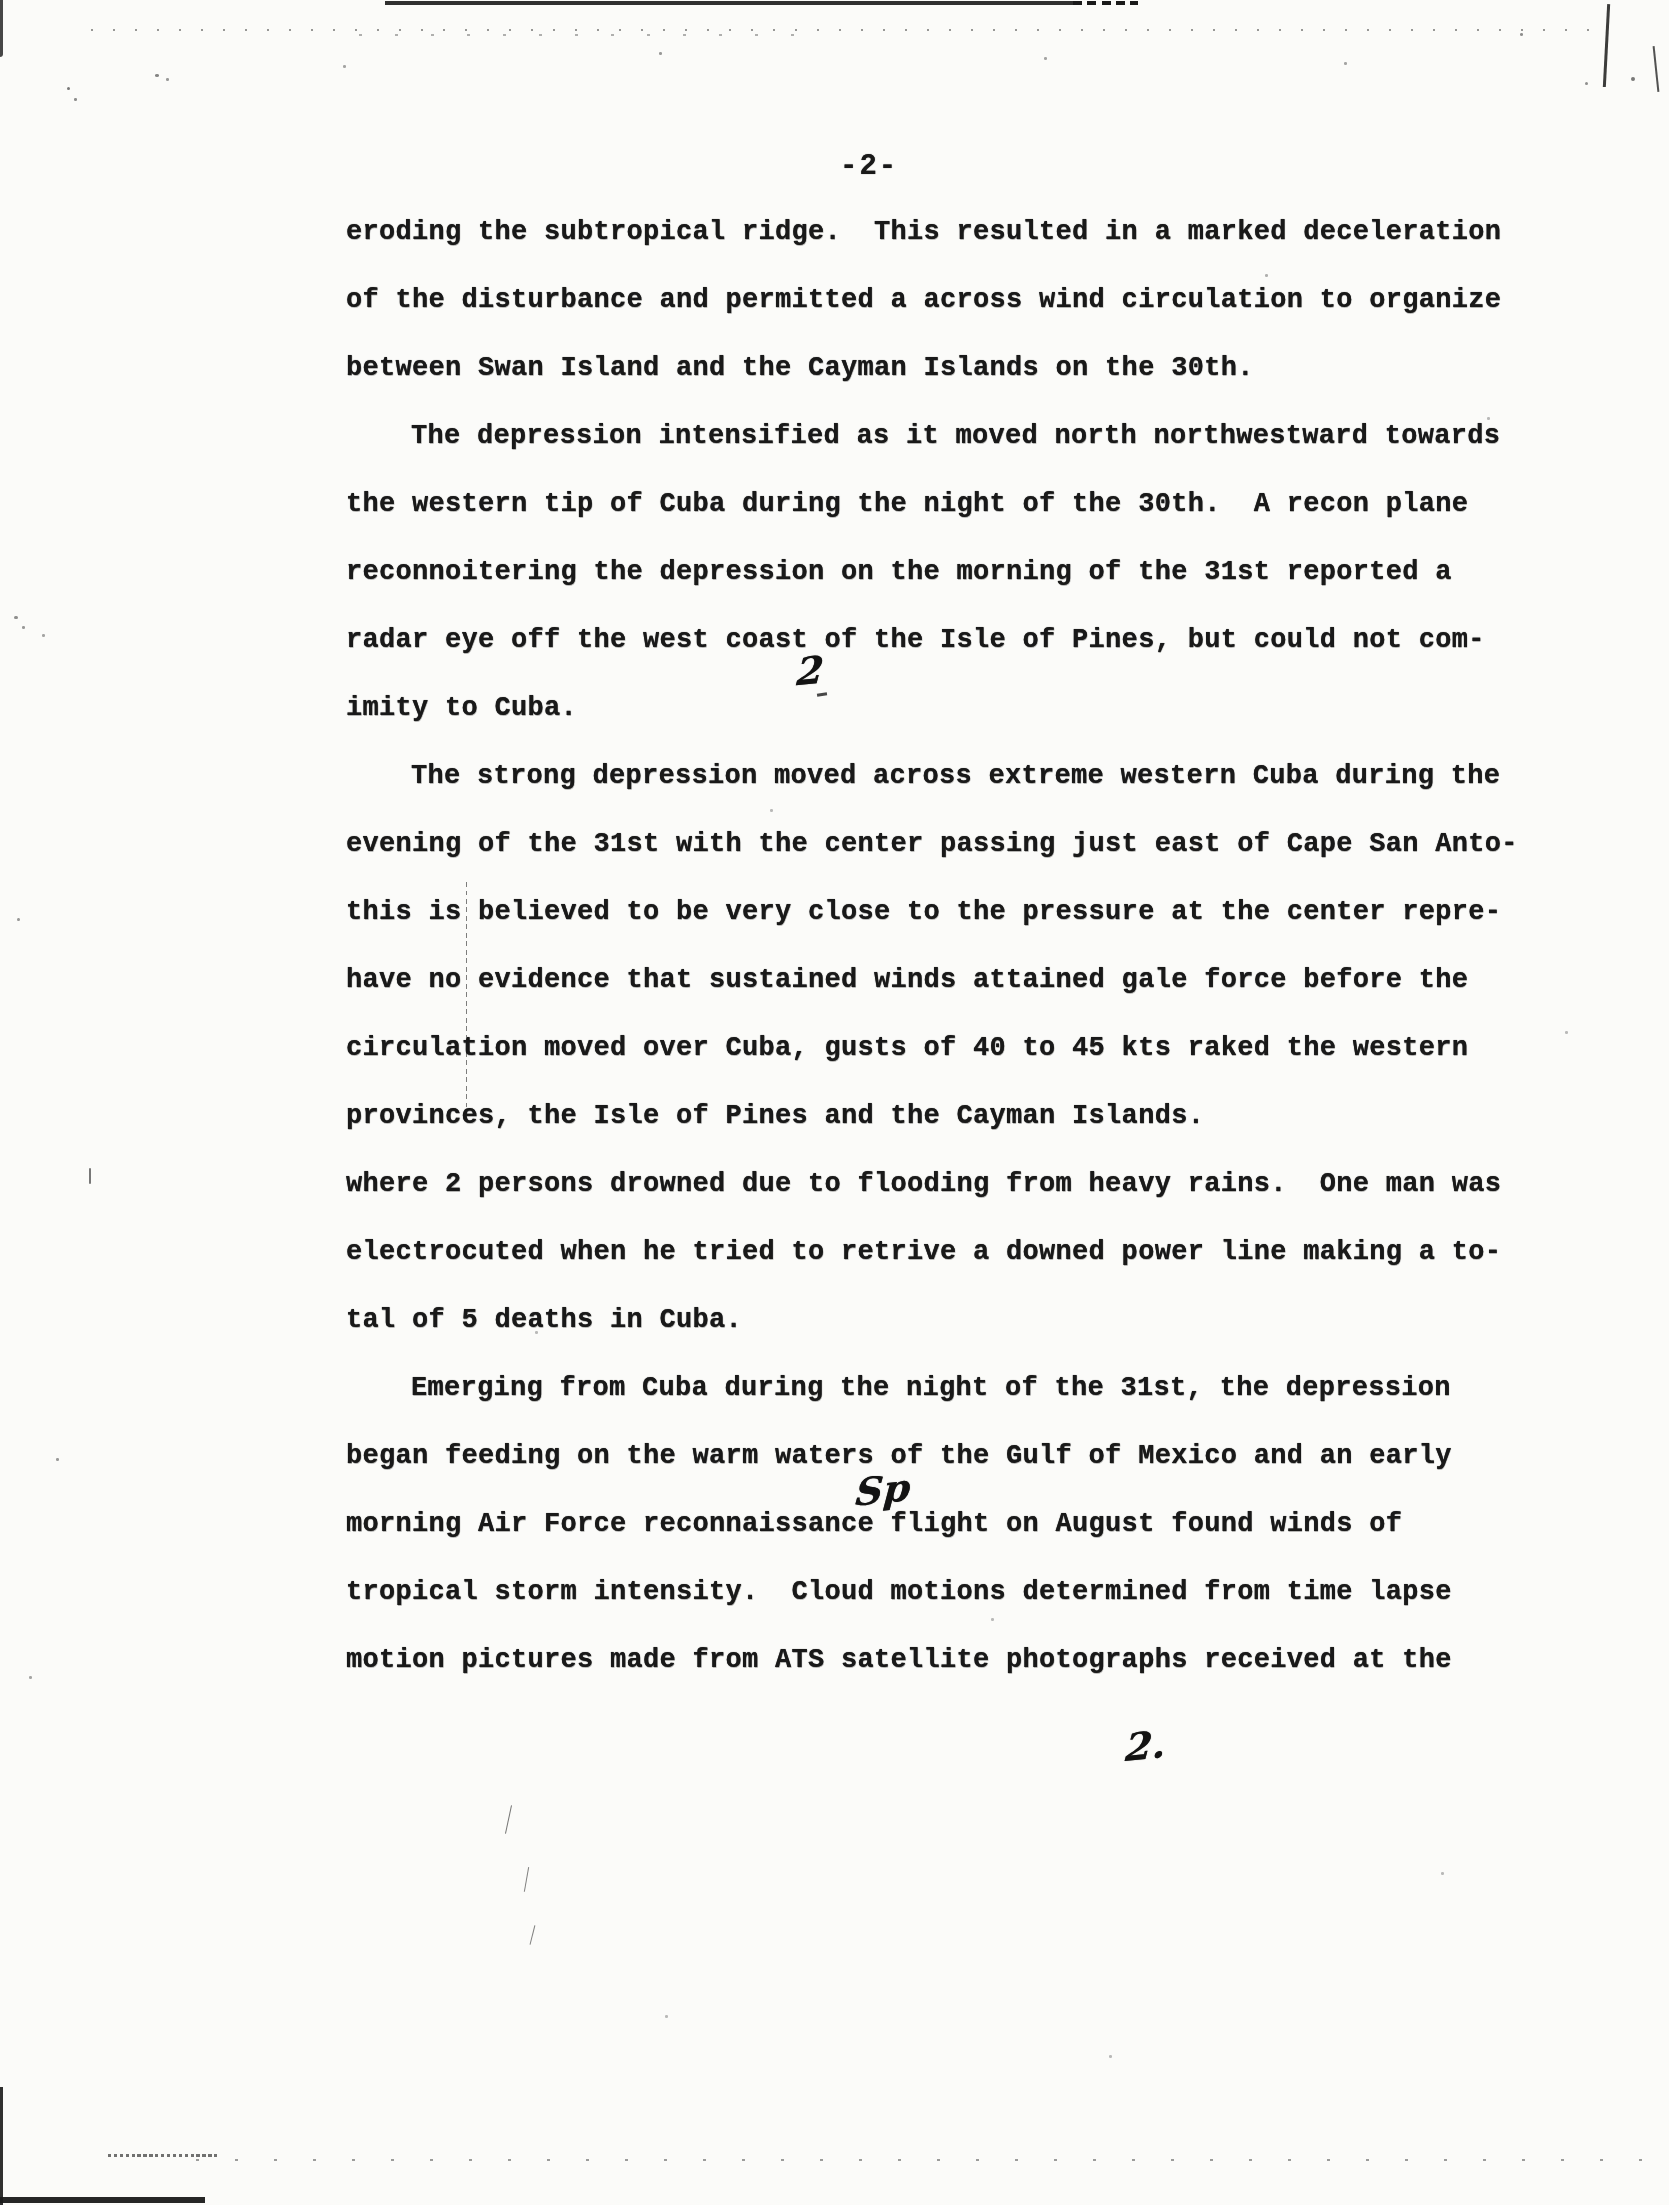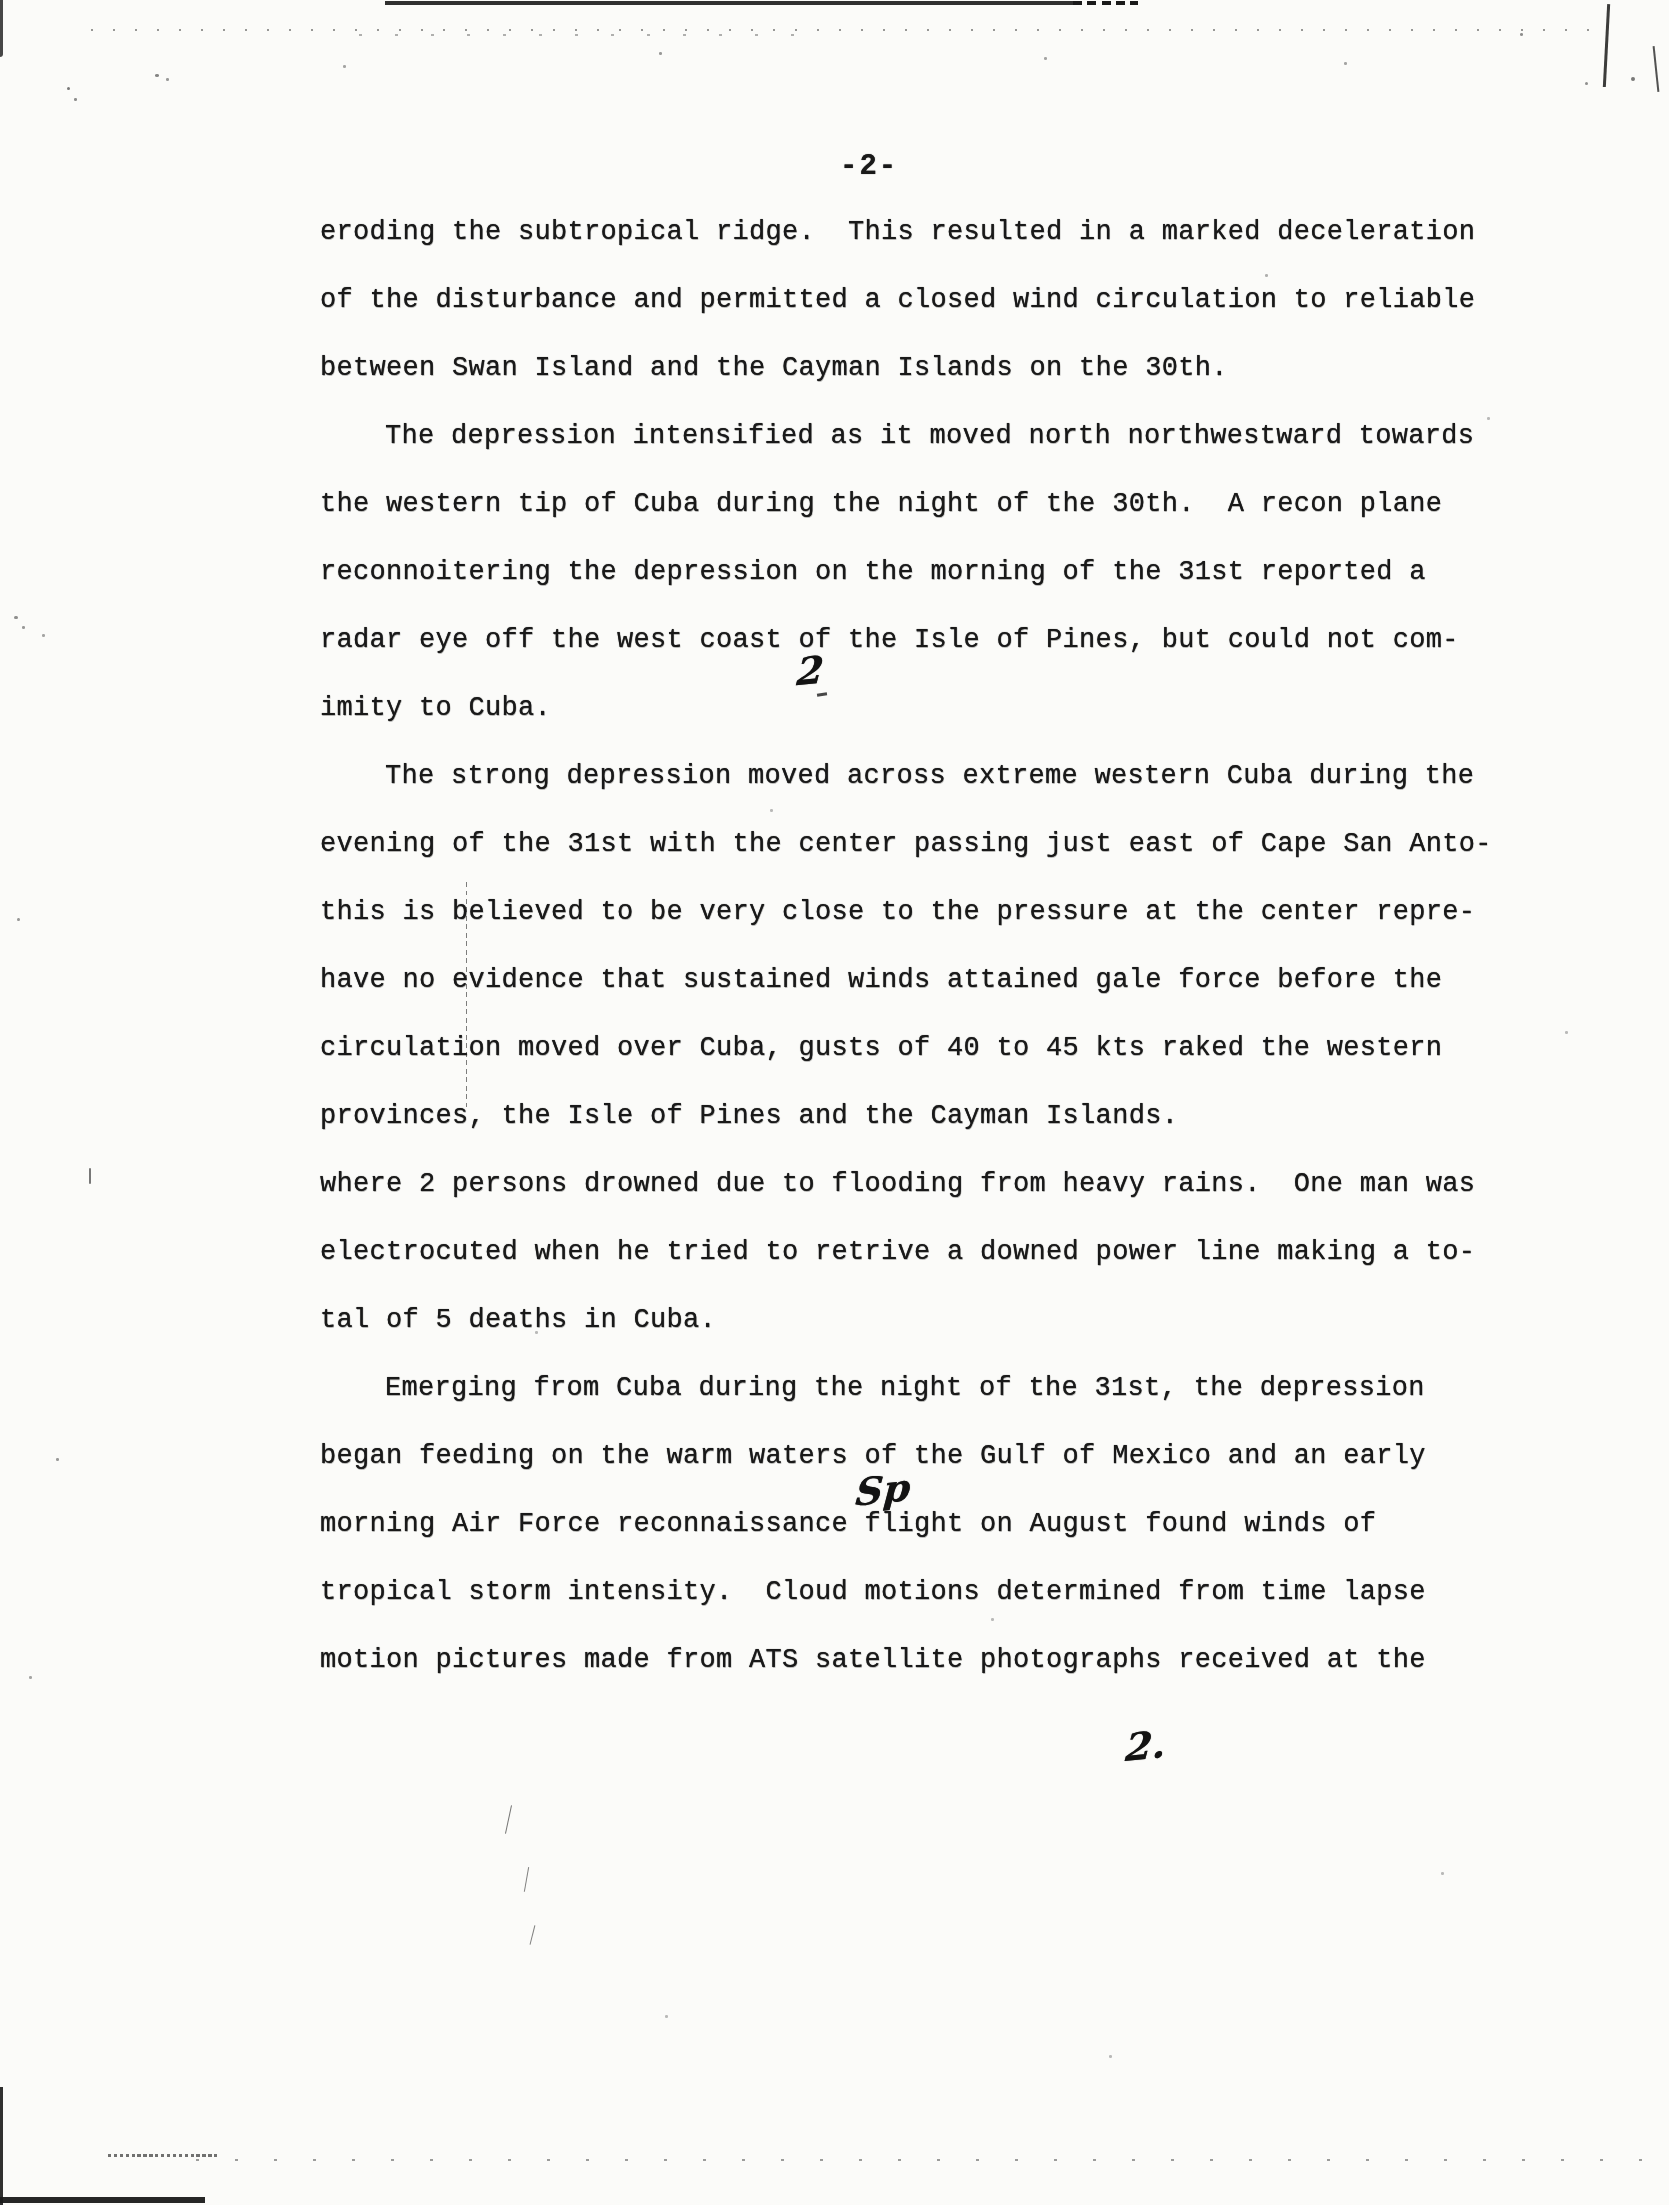--- a/index.html
+++ b/index.html
@@ -24,10 +24,11 @@
   .line{
     position:relative;
     height:68px;line-height:68px;
-    font-size:27px;font-weight:400;
+    font-size:27px;font-weight:700;
     letter-spacing:0.3px;
     white-space:pre;
     text-shadow:0 0 0.8px rgba(10,10,10,.8), 0.4px 0.5px 0 rgba(20,20,20,.25);
+    margin-left:26px;
   }
   .line.indent{padding-left:65px;}
   

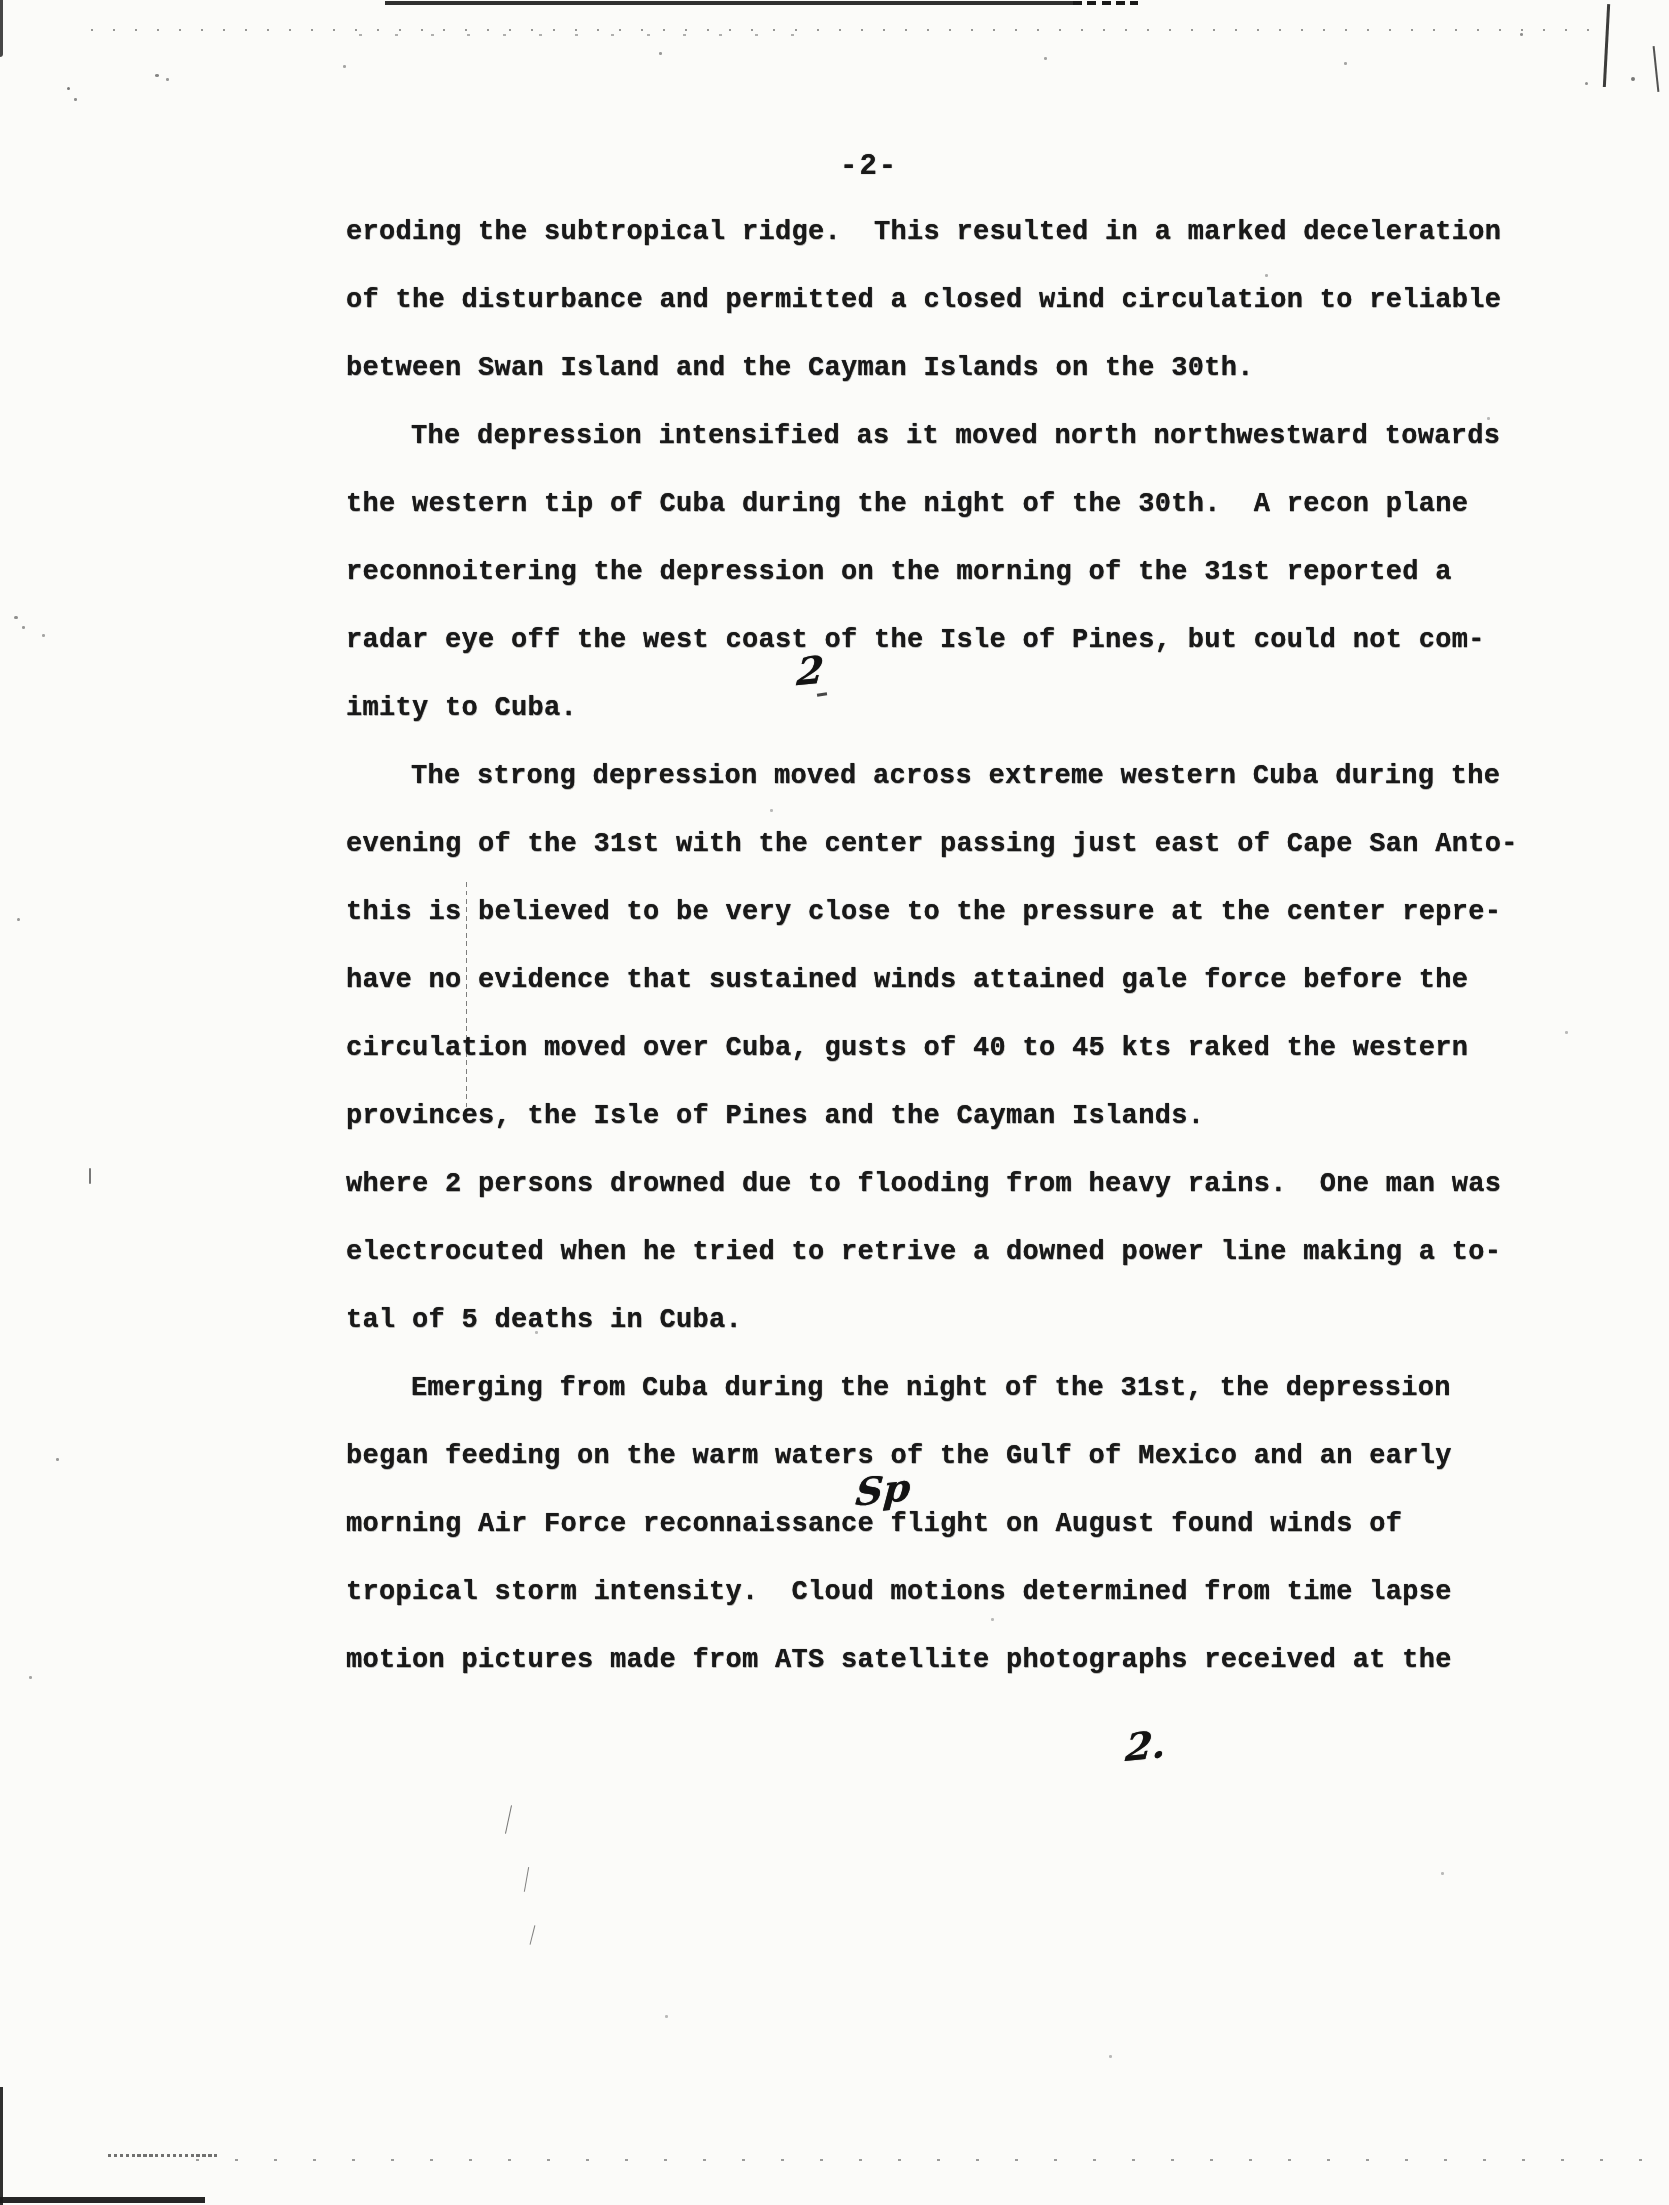--- a/index.html
+++ b/index.html
@@ -115,7 +115,7 @@
 
   <div class="body-block">
     <div class="line">eroding the subtropical ridge.  This resulted in a marked deceleration</div>
-      <div class="line">of the disturbance and permitted a closed wind circulation to reliable</div>
+      <div class="line">of the disturbance and permitted a across wind circulation to organize</div>
       <div class="line">between Swan Island and the Cayman Islands on the 30th.</div>
       <div class="line indent">The depression intensified as it moved north northwestward towards</div>
       <div class="line">the western tip of Cuba during the night of the 30th.  A recon plane</div>

